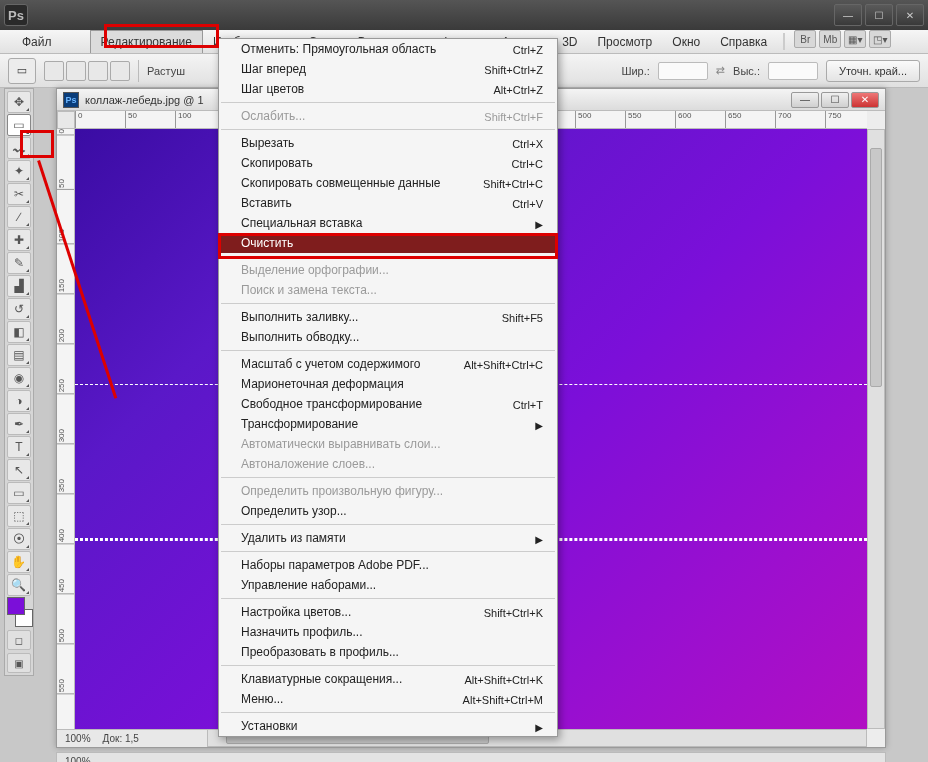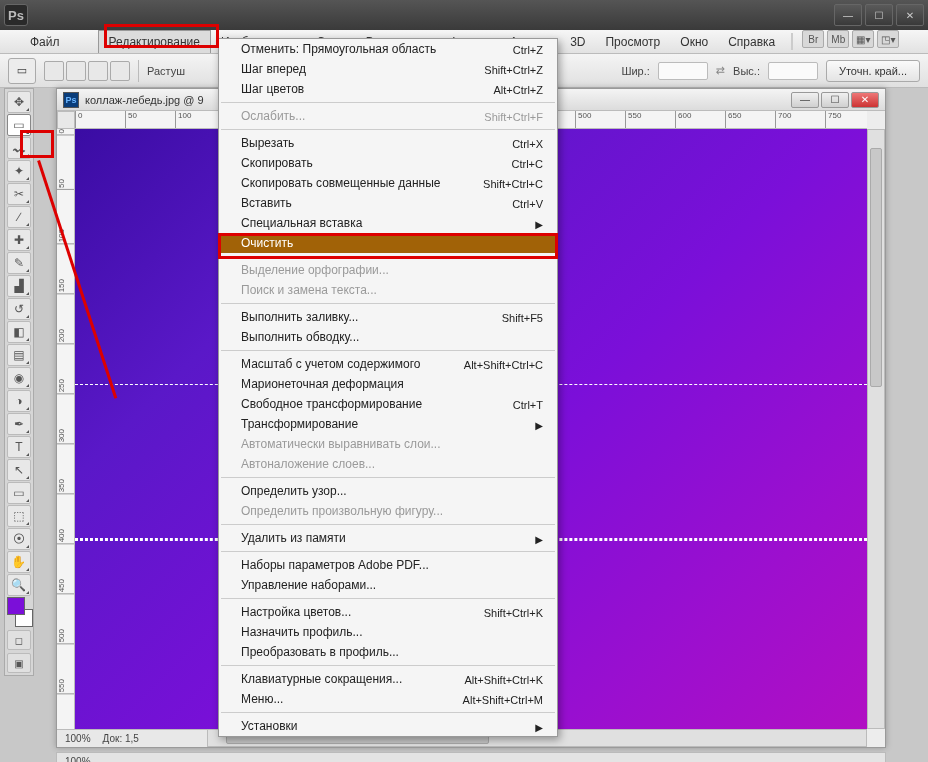--- a/index.html
+++ b/index.html
@@ -10,7 +10,7 @@
   .app-bar .spacer { flex: 1; }
   .app-btn { width: 28px; height: 22px; background: linear-gradient(#5a5a5a,#3a3a3a); border: 1px solid #666; border-radius: 2px; display:flex; align-items:center; justify-content:center; color:#ccc; font-size:10px; }
 
-  .menubar { height: 24px; background: linear-gradient(#f6f6f6,#e2e2e2); border-bottom: 1px solid #bbb; display: flex; align-items: stretch; padding: 0 20px; font-size: 12px; color:#333;text-align:center; }
+  .menubar { height: 24px; background: linear-gradient(#f6f6f6,#e2e2e2); border-bottom: 1px solid #bbb; display: flex; align-items: stretch; padding: 0 12px; font-size: 12px; color:#333;text-align:center; }
   .menubar .menu-item { padding: 0 10px; display:flex; align-items:center; cursor: default; }
   .menubar .menu-item.active { background: #dcdcdc; border: 1px solid #999; border-bottom: none; margin-left: 28px; }
   .menubar .sep { width: 2px; background: #ccc; margin: 3px 6px; }

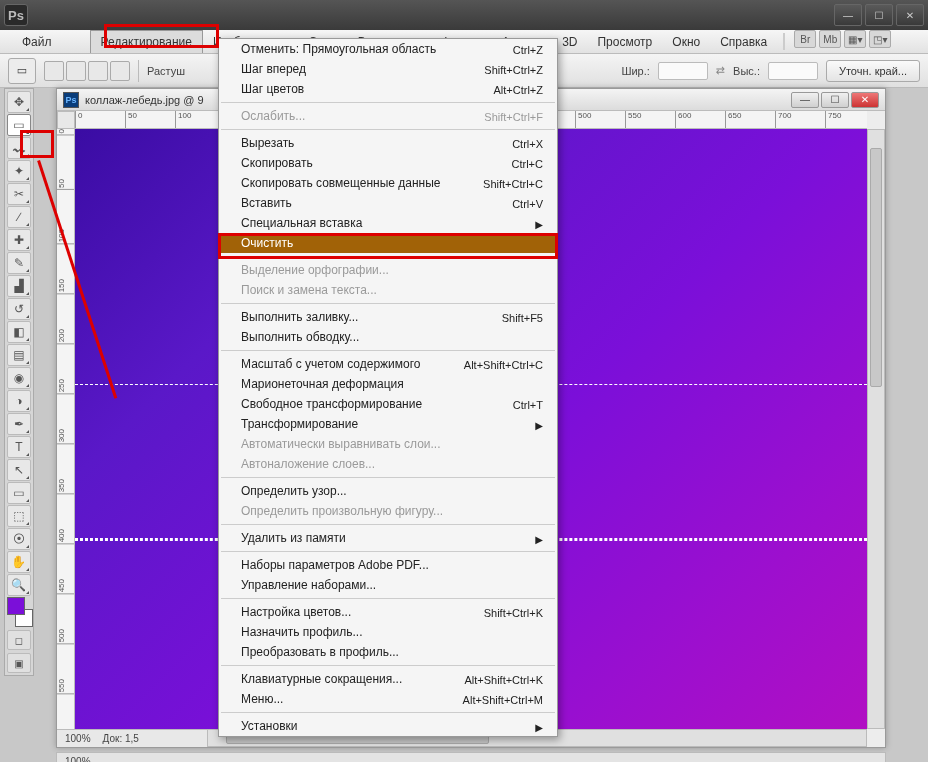--- a/index.html
+++ b/index.html
@@ -165,7 +165,7 @@
   <div class="docwin">
     <div class="docwin-title">
       <div class="doc-icon">Ps</div>
-      <span>коллаж-лебедь.jpg @ 9</span>
+      <span>коллаж-лебедь.jpg @ 1</span>
       <div class="winbtns">
         <div class="winbtn">—</div>
         <div class="winbtn">☐</div>

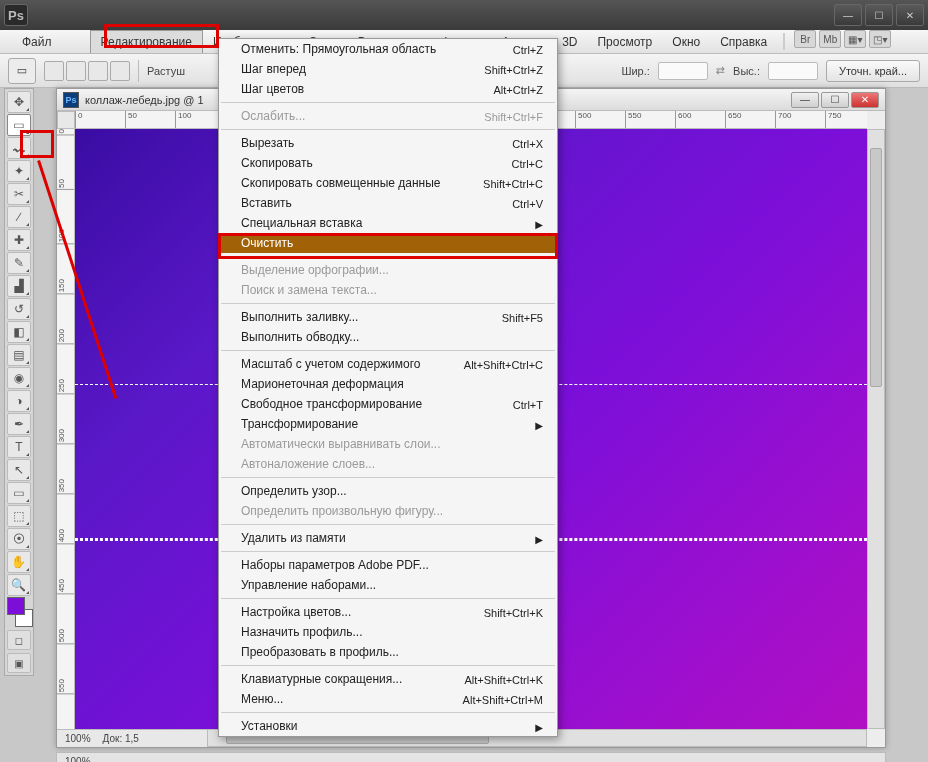--- a/index.html
+++ b/index.html
@@ -71,7 +71,7 @@
   .dropdown { position:absolute; left:218px; top:38px; width:340px; background:#f5f5f5; border:1px solid #999; box-shadow:2px 3px 8px rgba(0,0,0,.35); font-size:12px; color:#222; z-index:50; }
   .dd-item { display:flex; align-items:flex-end; padding:3px 14px 3px 22px; white-space:nowrap; cursor:default; }
   .dd-item.disabled { color:#9a9a9a; }
-  .dd-item.hl { background:#a16207; color:#fff; }
+  .dd-item.hl { background:#7f1d1d; color:#fff; }
   .dd-item .shortcut { margin-left:auto; font-size:11px; }
   .dd-item .sub { margin-left:auto; font-size:10px; }
   .dd-hr { height:1px; background:#ccc; margin:3px 2px; }

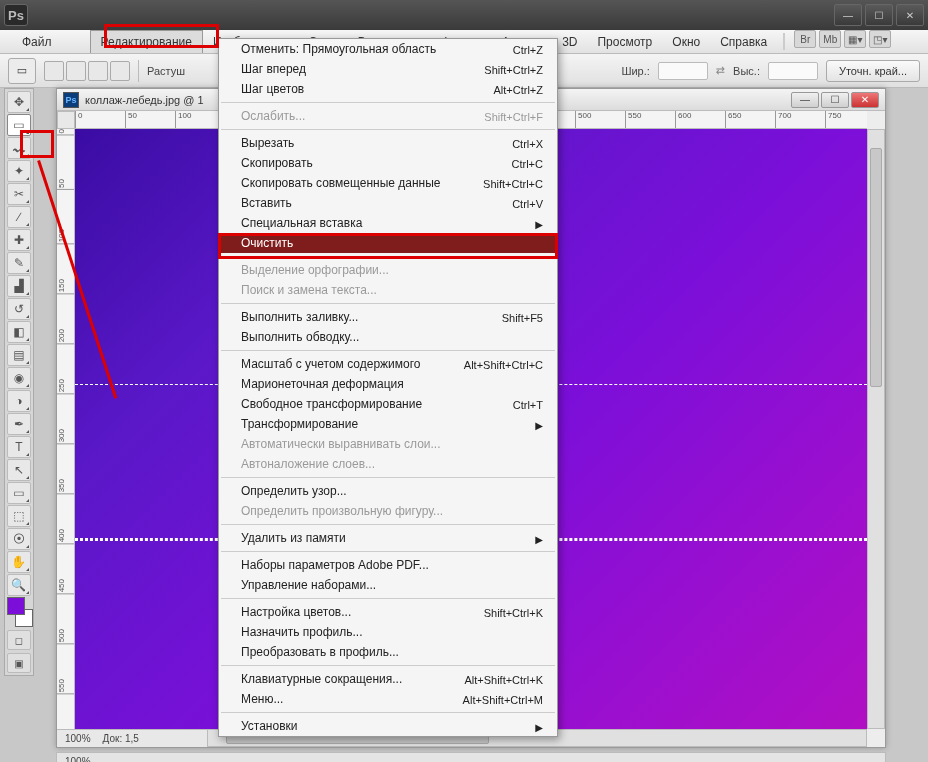--- a/index.html
+++ b/index.html
@@ -308,11 +308,11 @@
       <span>Автоналожение слоев...</span>
     </div>
     <div class="dd-hr"></div>
+    <div class="dd-item disabled">
+      <span>Определить произвольную фигуру...</span>
+    </div>
     <div class="dd-item">
       <span>Определить узор...</span>
-    </div>
-    <div class="dd-item disabled">
-      <span>Определить произвольную фигуру...</span>
     </div>
     <div class="dd-hr"></div>
     <div class="dd-item">

